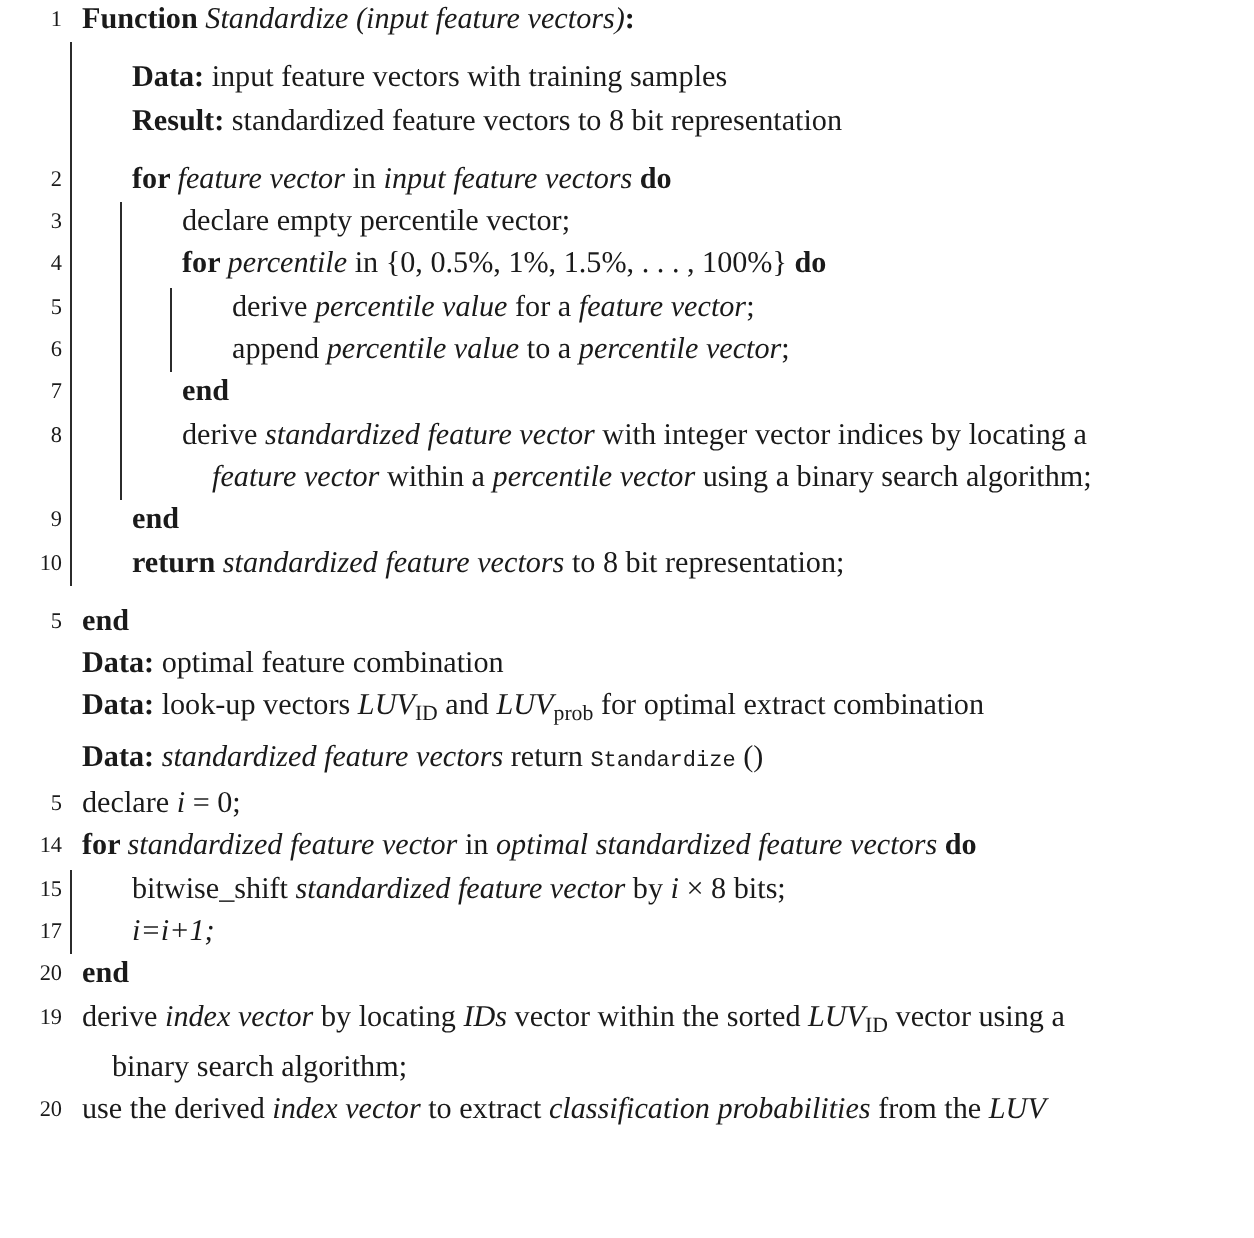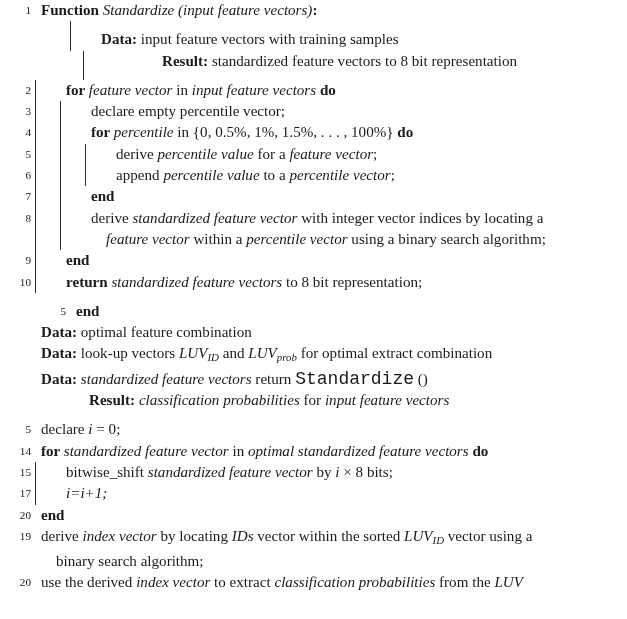--- a/index.html
+++ b/index.html
@@ -31,7 +31,7 @@
     align-items: flex-start;
     min-height: 21.3px;
   }
-  .ln.gap-above { margin-top: 8px; margin-left: 35px; }
+  .ln.gap-above { margin-top: 8px; }
   .ln.gap-below { margin-bottom: 8px; gap: 48px; }
 
   

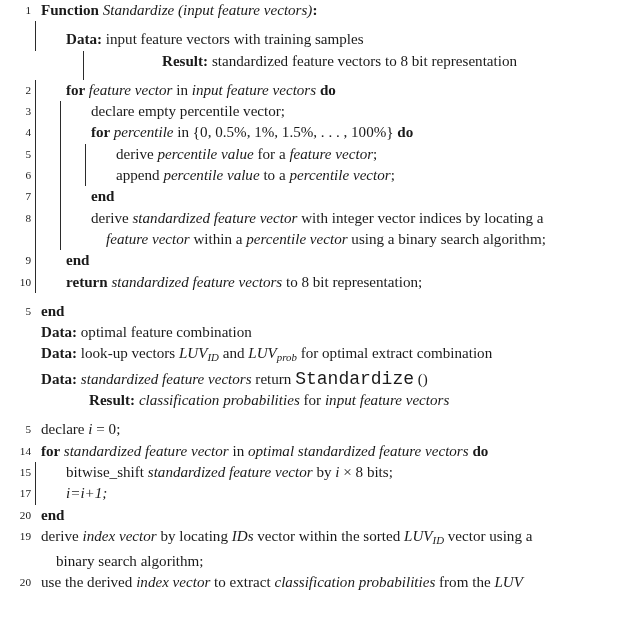--- a/index.html
+++ b/index.html
@@ -32,7 +32,7 @@
     min-height: 21.3px;
   }
   .ln.gap-above { margin-top: 8px; }
-  .ln.gap-below { margin-bottom: 8px; gap: 48px; }
+  .ln.gap-below { margin-bottom: 8px; }
 
   
   .num {

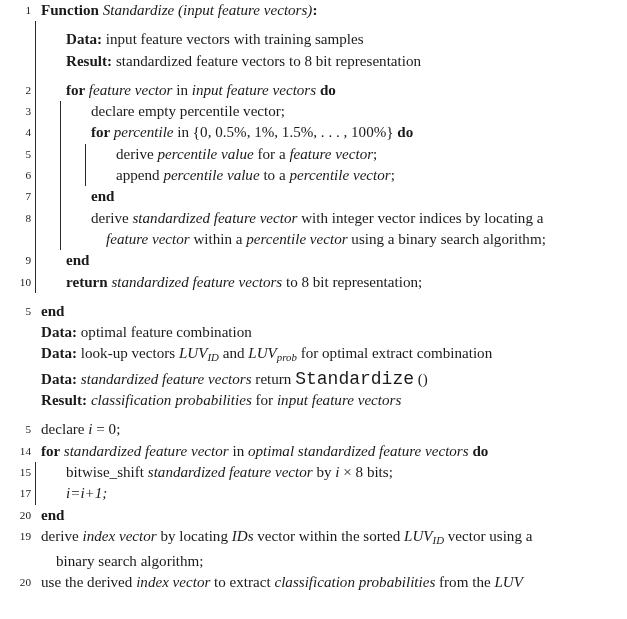--- a/index.html
+++ b/index.html
@@ -93,7 +93,6 @@
   .sub {
     font-size: 0.72em;
     vertical-align: -0.28em;
-    font-style: italic;
   }
 </style>
 </head>

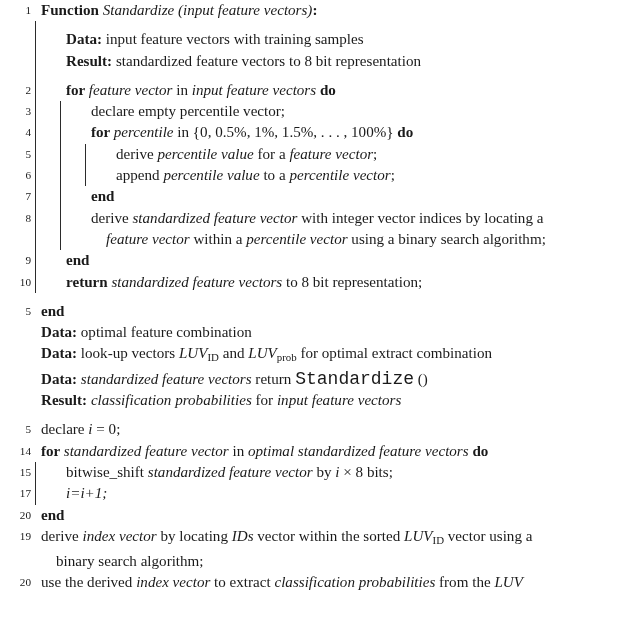--- a/index.html
+++ b/index.html
@@ -88,7 +88,7 @@
   i, .it { font-style: italic; }
   .mono {
     font-family: "Liberation Mono", "DejaVu Sans Mono", monospace;
-    font-size: 18px;
+    font-size: 11px;
   }
   .sub {
     font-size: 0.72em;

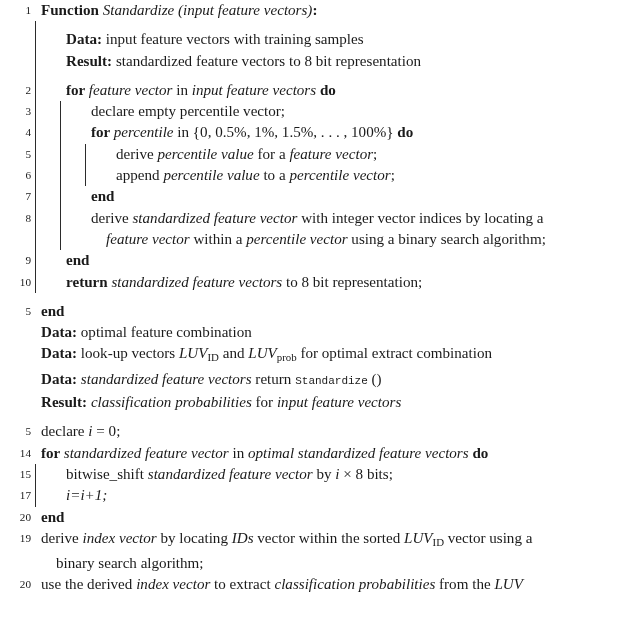--- a/index.html
+++ b/index.html
@@ -182,10 +182,6 @@
       <span class="num"></span>
       <span class="body"><b>Data:</b><span> </span><i>standardized feature vectors</i><span> return </span><span class="mono">Standardize</span><span> ()</span></span>
     </div>
-    <div class="ln gap-below">
-      <span class="num"></span>
-      <span class="body"><b>Result:</b><span> </span><i>classification probabilities</i><span> for </span><i>input feature vectors</i></span>
-    </div>
     <div class="ln">
       <span class="num">5</span>
       <span class="body"><span>declare </span><i>i</i><span> = 0;</span></span>

